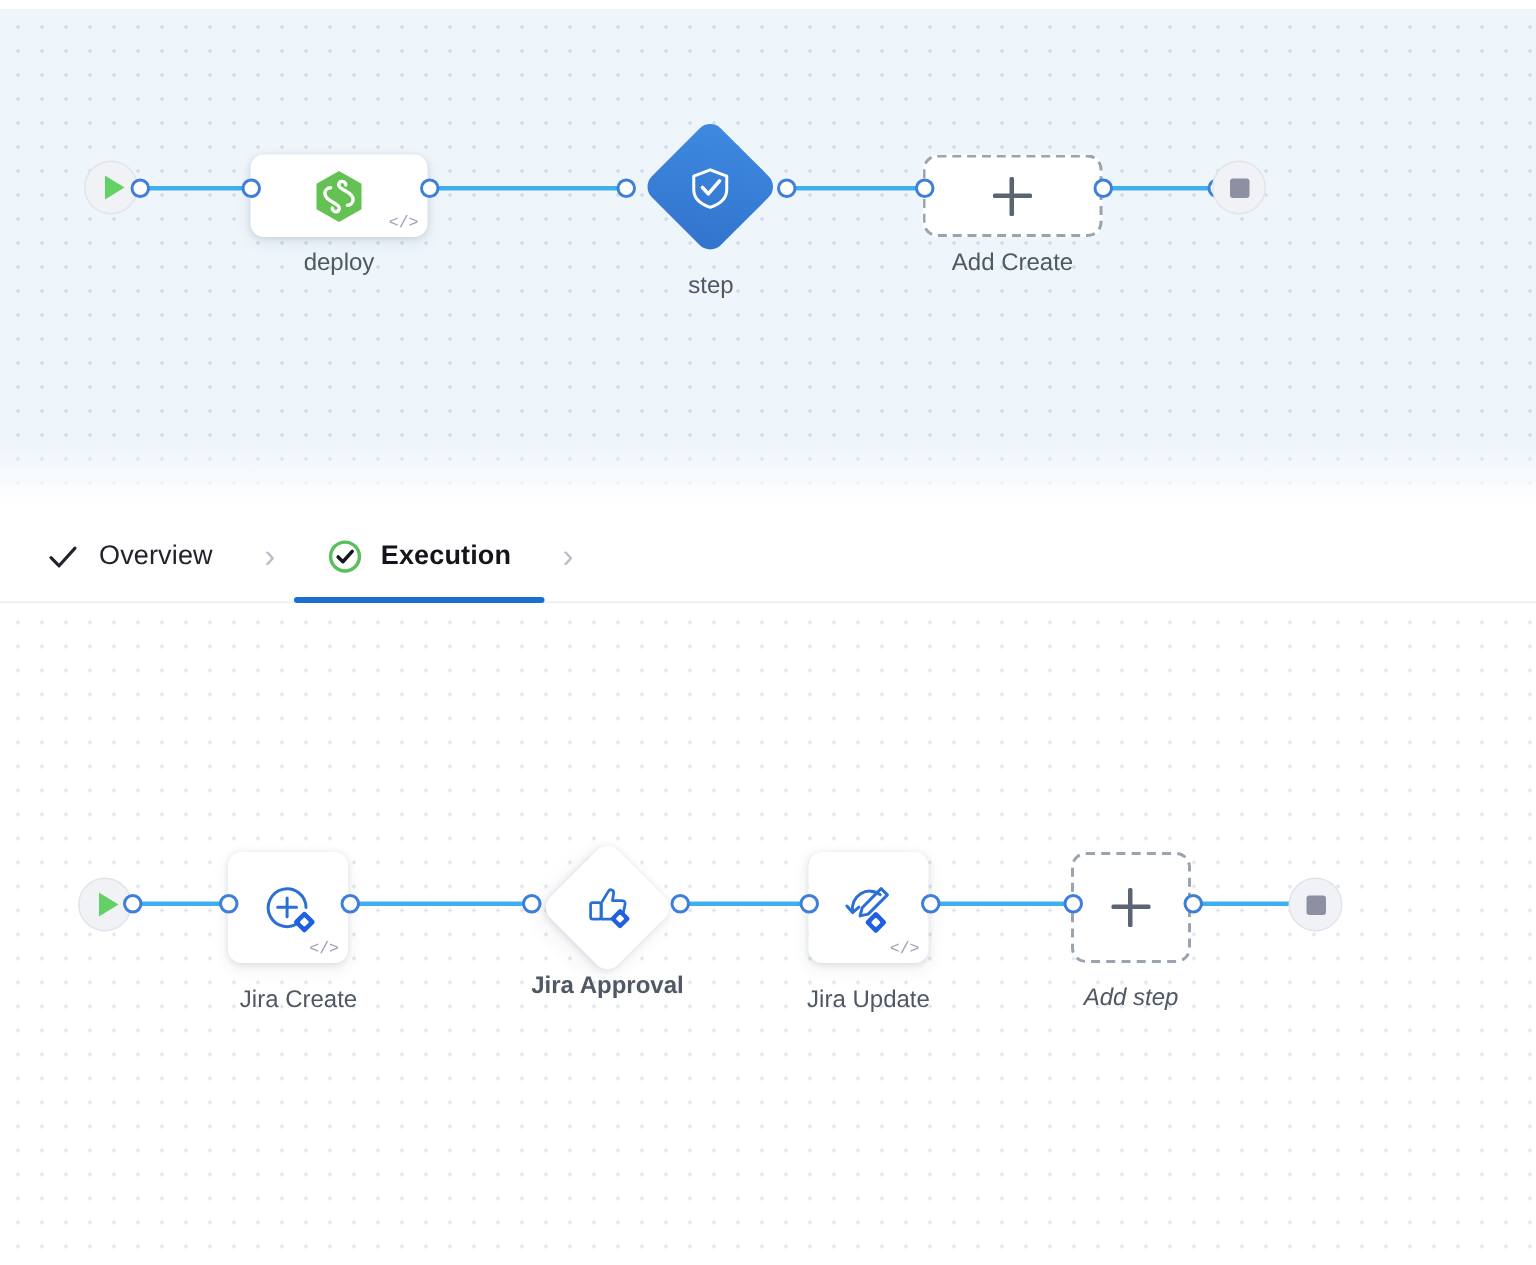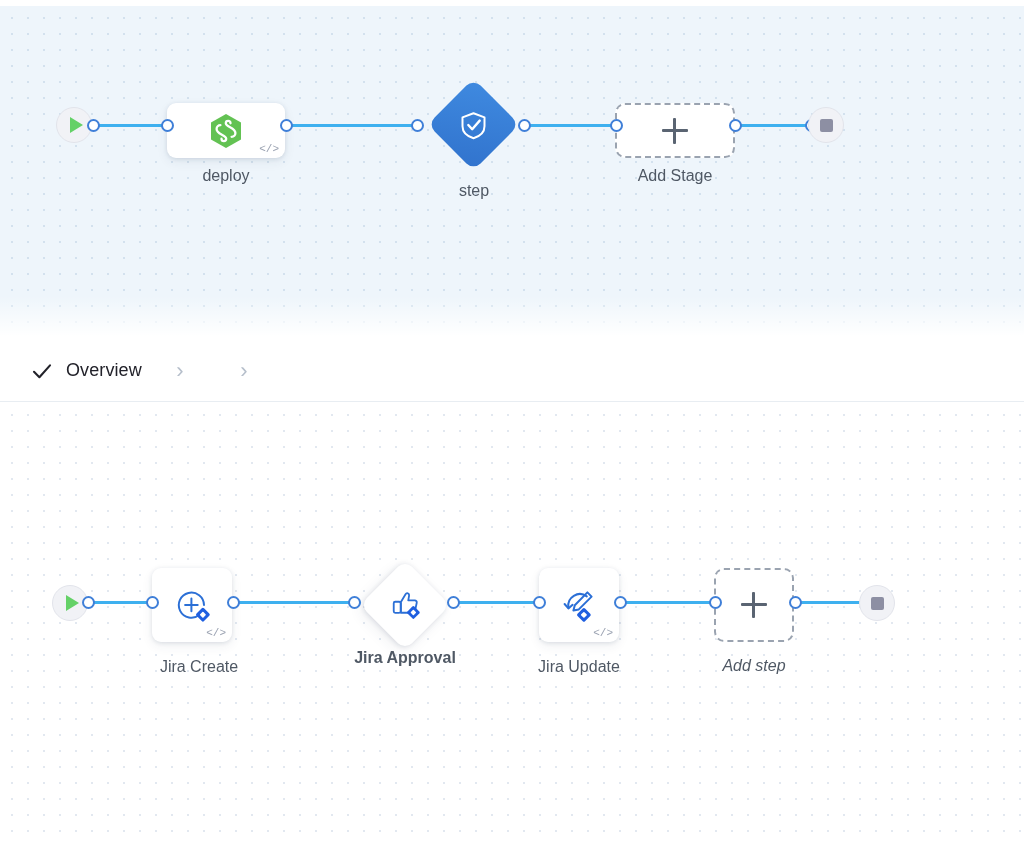--- a/index.html
+++ b/index.html
@@ -176,7 +176,7 @@
     </div>
     <div class="port" style="left:610px; top:113px;"></div>
     <div class="port" style="left:729px; top:113px;"></div>
-    <div class="node-label" style="left:605px; top:161px; width:140px;">Add Stage</div>
+    <div class="node-label" style="left:605px; top:161px; width:140px;">Add Create</div>
 
     <div class="port" style="left:805px; top:113px;"></div>
     <div class="terminal" style="left:808px; top:101px;">

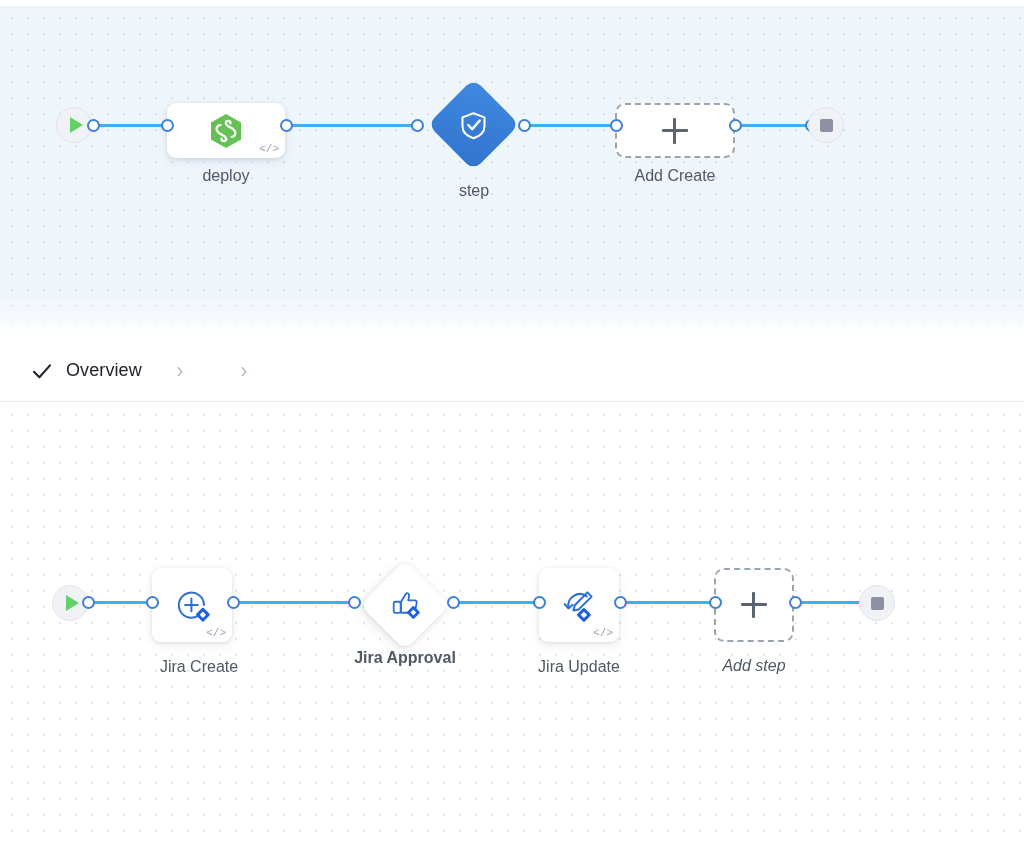--- a/index.html
+++ b/index.html
@@ -195,6 +195,14 @@
 
     <span class="tab-sep">›</span>
 
+    <div class="tab active">
+      <svg class="tab-icon" viewBox="0 0 24 24">
+        <circle cx="12" cy="12" r="9.6" fill="none" stroke="#5bbf5e" stroke-width="2.3"></circle>
+        <path d="M7.4 12.3 L10.6 15.5 L16.8 8.6" fill="none" stroke="#16161d" stroke-width="2.3" stroke-linecap="round" stroke-linejoin="round"></path>
+      </svg>
+      <span class="tab-label">Execution</span>
+      <span class="tab-underline"></span>
+    </div>
 
     <span class="tab-sep">›</span>
 

